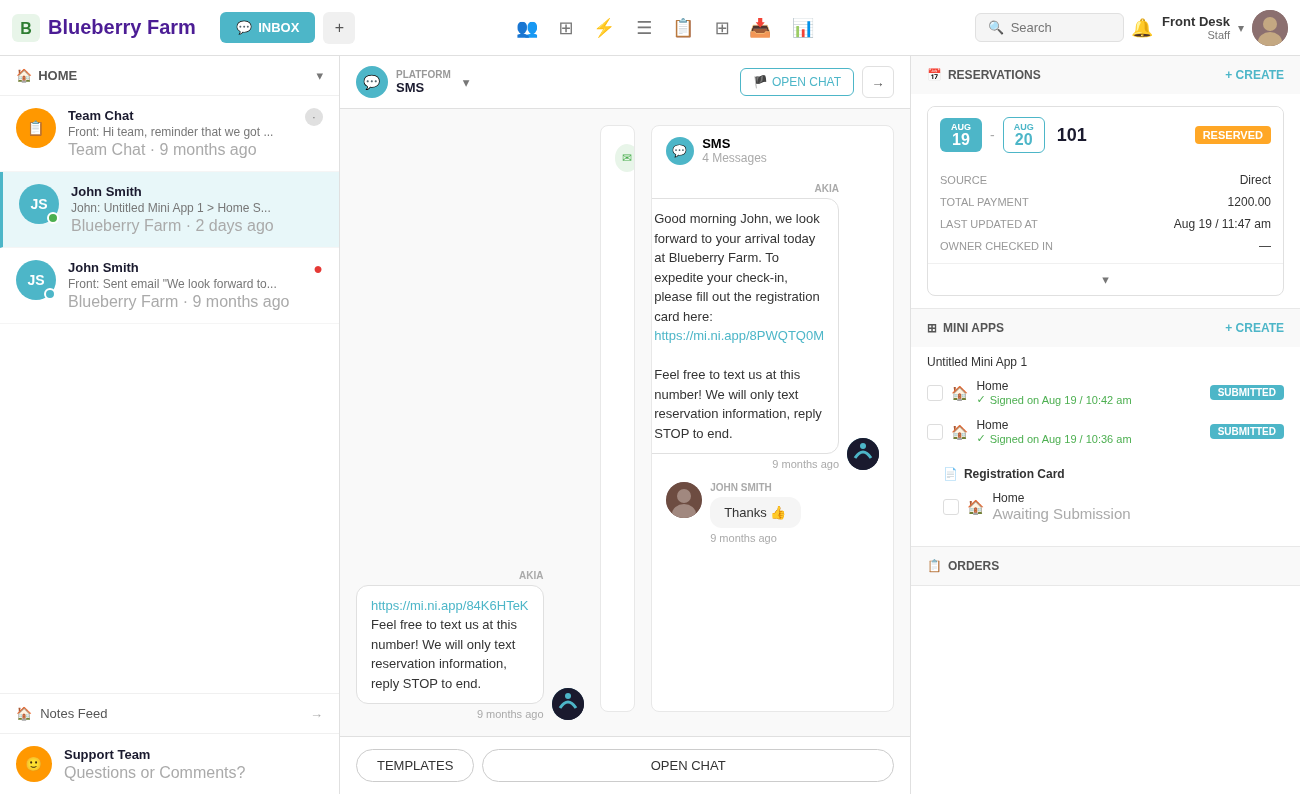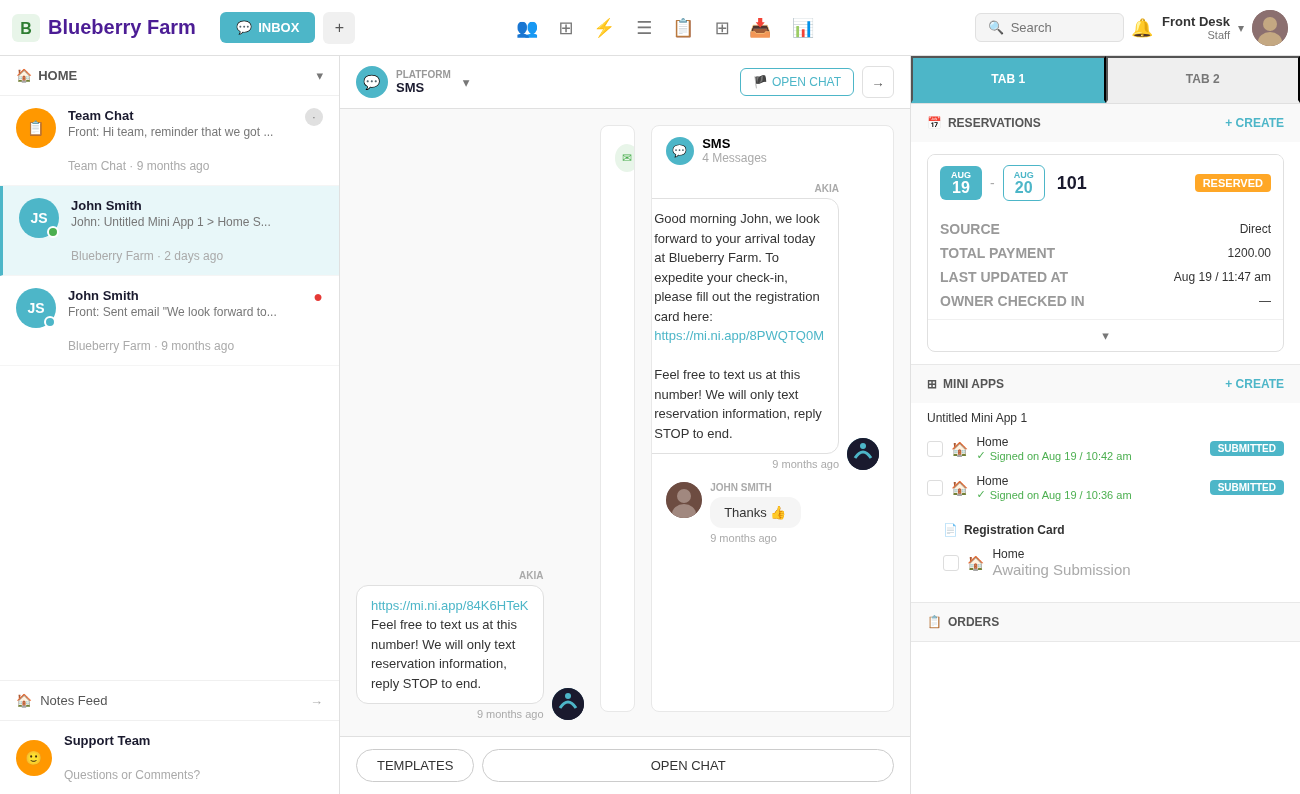--- a/index.html
+++ b/index.html
@@ -380,10 +380,6 @@
 
   <aside class="right-panel">
 
-    <div class="tabs-row">
-      <button class="tab-btn active">TAB 1</button>
-      <button class="tab-btn">TAB 2</button>
-    </div>
 
     <div class="panel-section">
       <div class="panel-section-header">

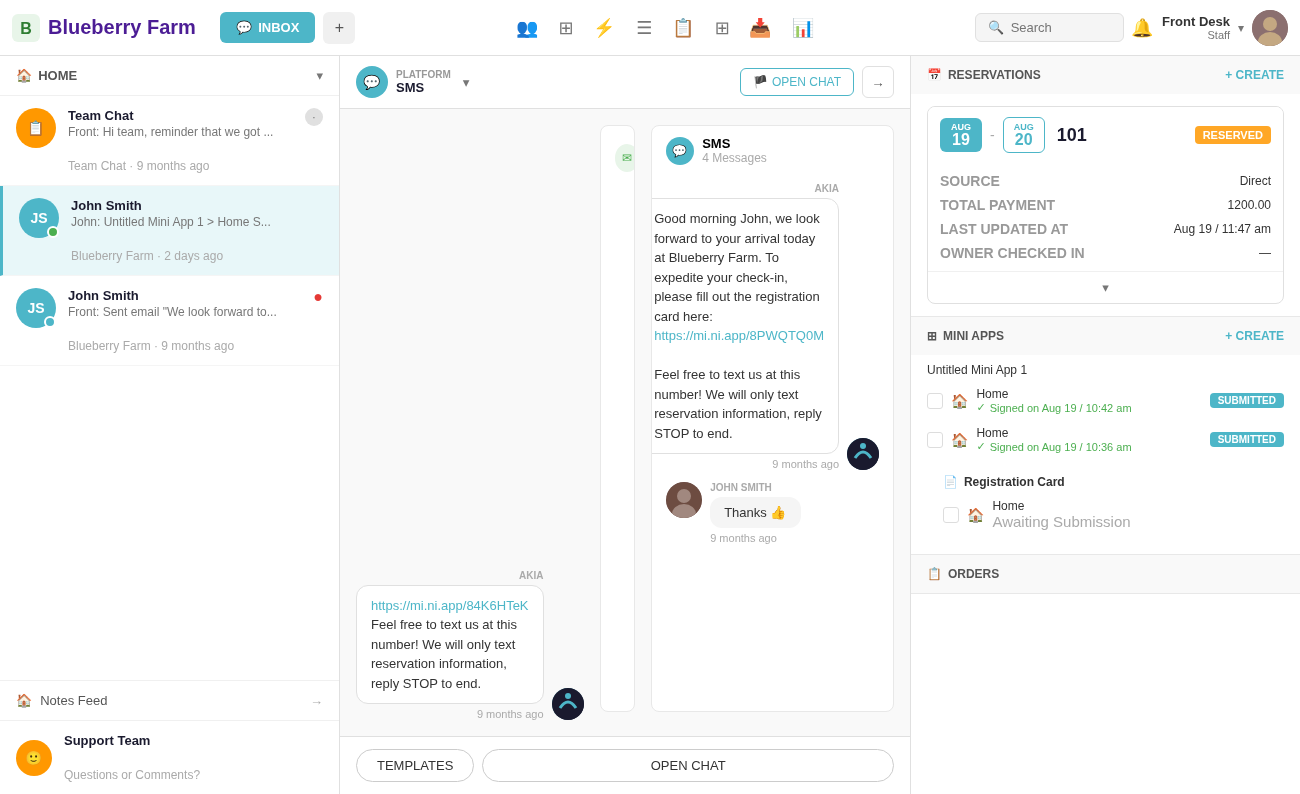--- a/index.html
+++ b/index.html
@@ -41,7 +41,7 @@
     .conv-info { flex: 1; min-width: 0; }
     .conv-name { font-weight: 600; font-size: 13px; color: #1a1a2e; }
     .conv-preview { font-size: 12px; color: #777; white-space: nowrap; overflow: hidden; text-overflow: ellipsis; margin-top: 2px; }
-    .conv-meta { font-size: 12px; color: #aaa; margin-top: 20px; }
+    .conv-meta { font-size: 16px; color: #aaa; margin-top: 2px; }
     .conv-badge { background: #e0e0e0; border-radius: 50%; width: 18px; height: 18px; display: flex; align-items: center; justify-content: center; font-size: 10px; color: #666; flex-shrink: 0; }
     .conv-urgent { color: #e53935; font-size: 16px; flex-shrink: 0; }
     .icon-orange { background: #ff9800; color: #fff; }

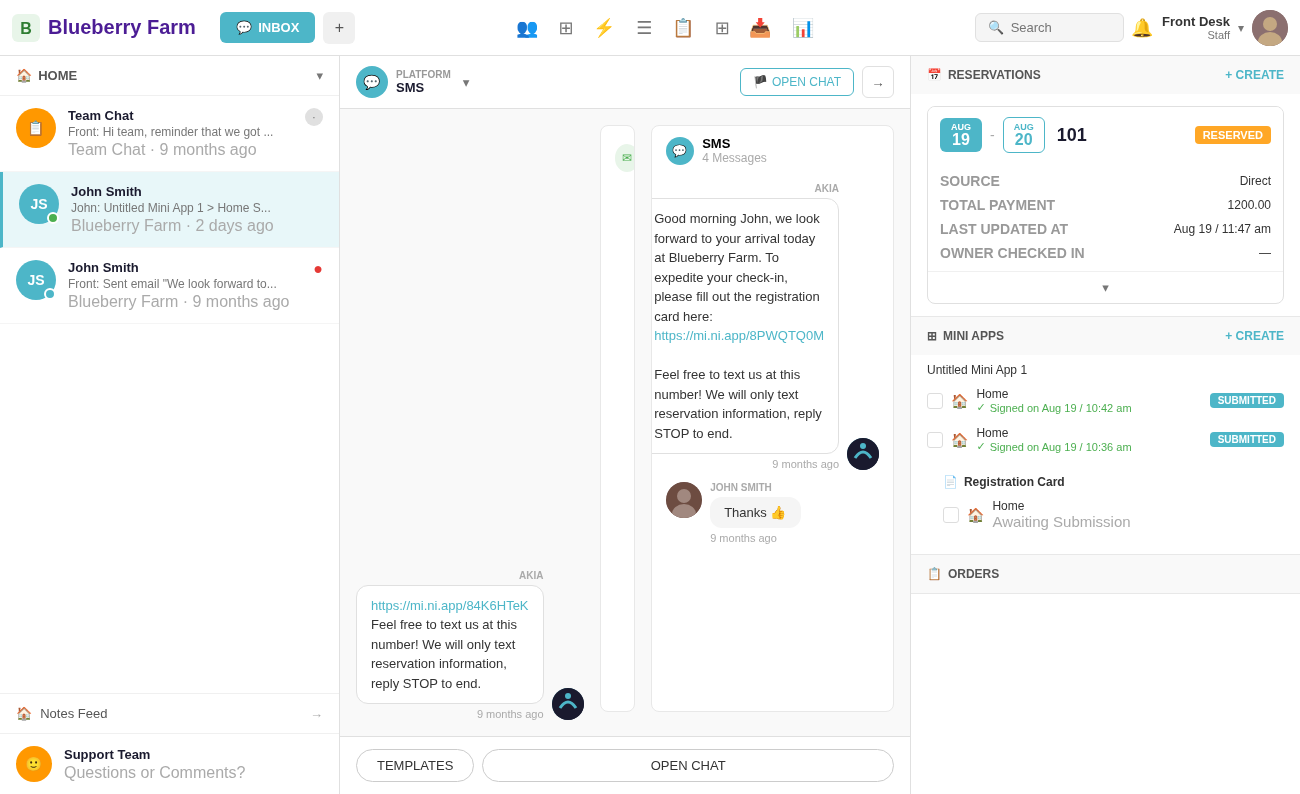--- a/index.html
+++ b/index.html
@@ -111,7 +111,7 @@
 
     .reservation-details { padding: 10px 12px; display: flex; flex-direction: column; gap: 8px; }
     .detail-row { display: flex; justify-content: space-between; align-items: center; }
-    .detail-label { font-size: 14px; color: #999; text-transform: uppercase; font-weight: 700; }
+    .detail-label { font-size: 11px; color: #999; text-transform: uppercase; font-weight: 400; }
     .detail-value { font-size: 12px; color: #333; font-weight: 500; }
     .expand-btn { display: flex; justify-content: center; padding: 8px; border-top: 1px solid #f0f0f0; cursor: pointer; color: #777; }
 

